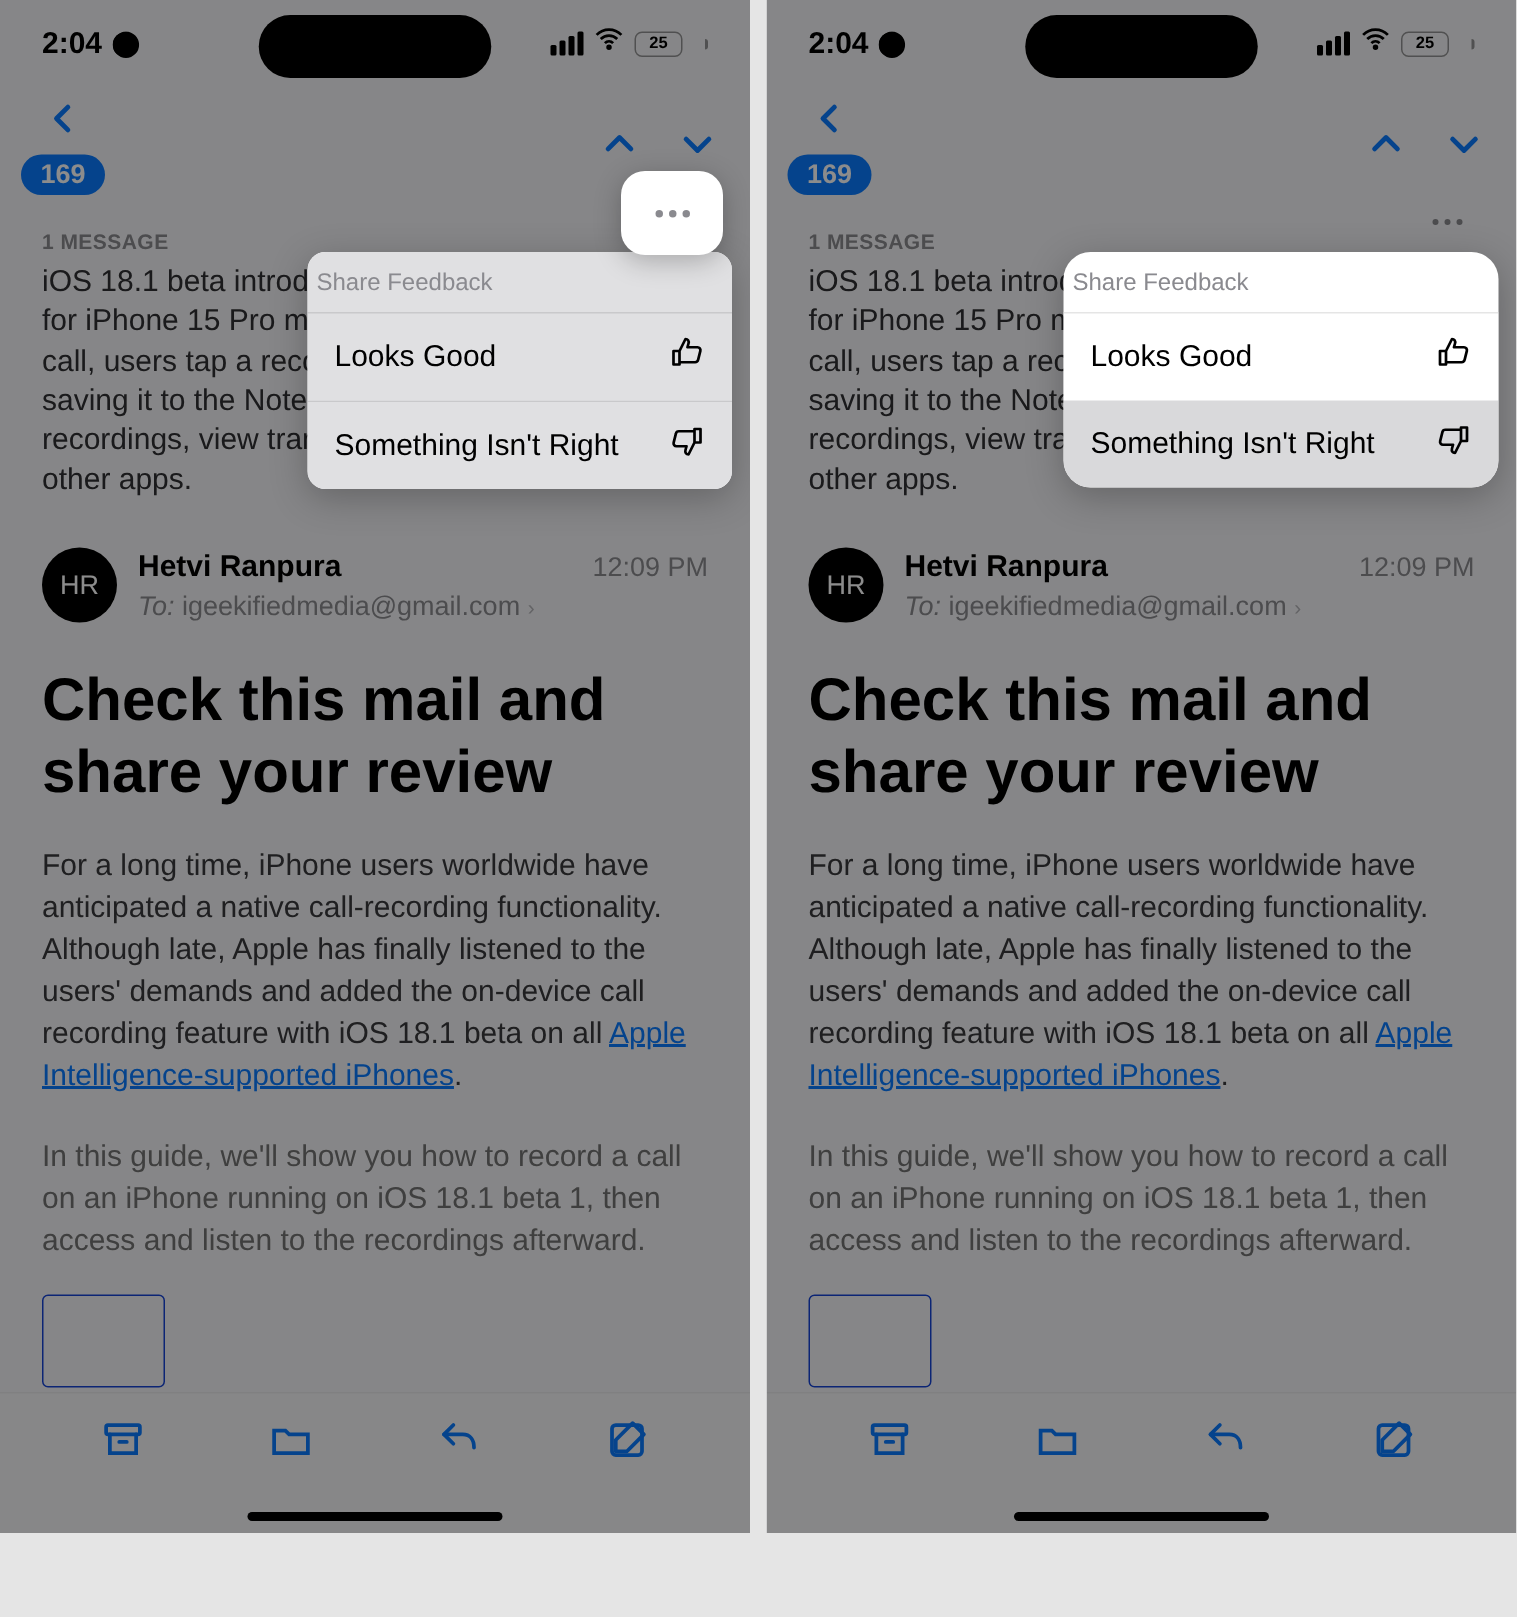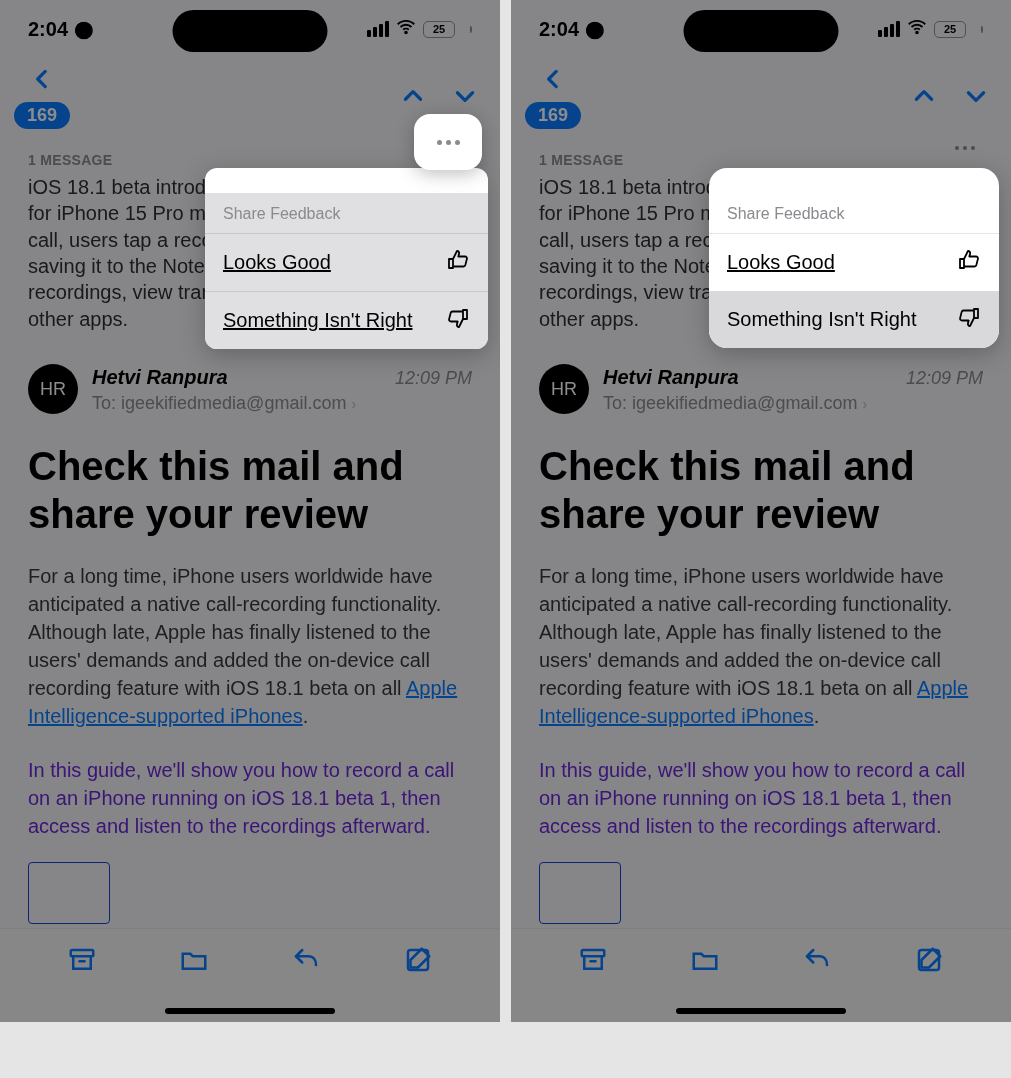--- a/index.html
+++ b/index.html
@@ -127,7 +127,7 @@
   }
   .popover.left-variant { right:12px; top:168px; width:283px; }
   .popover.right-variant { right:12px; top:168px; width:290px; }
-  .pop-header { font-size:16px; color:#8a8a8f; padding:12px 18px 10px;margin-top:25px; }
+  .pop-header { font-size:16px; color:#8a8a8f; padding:12px 6px 10px; }
   .pop-item {
     display:flex; align-items:center; justify-content:space-between;
     padding:14px 18px;

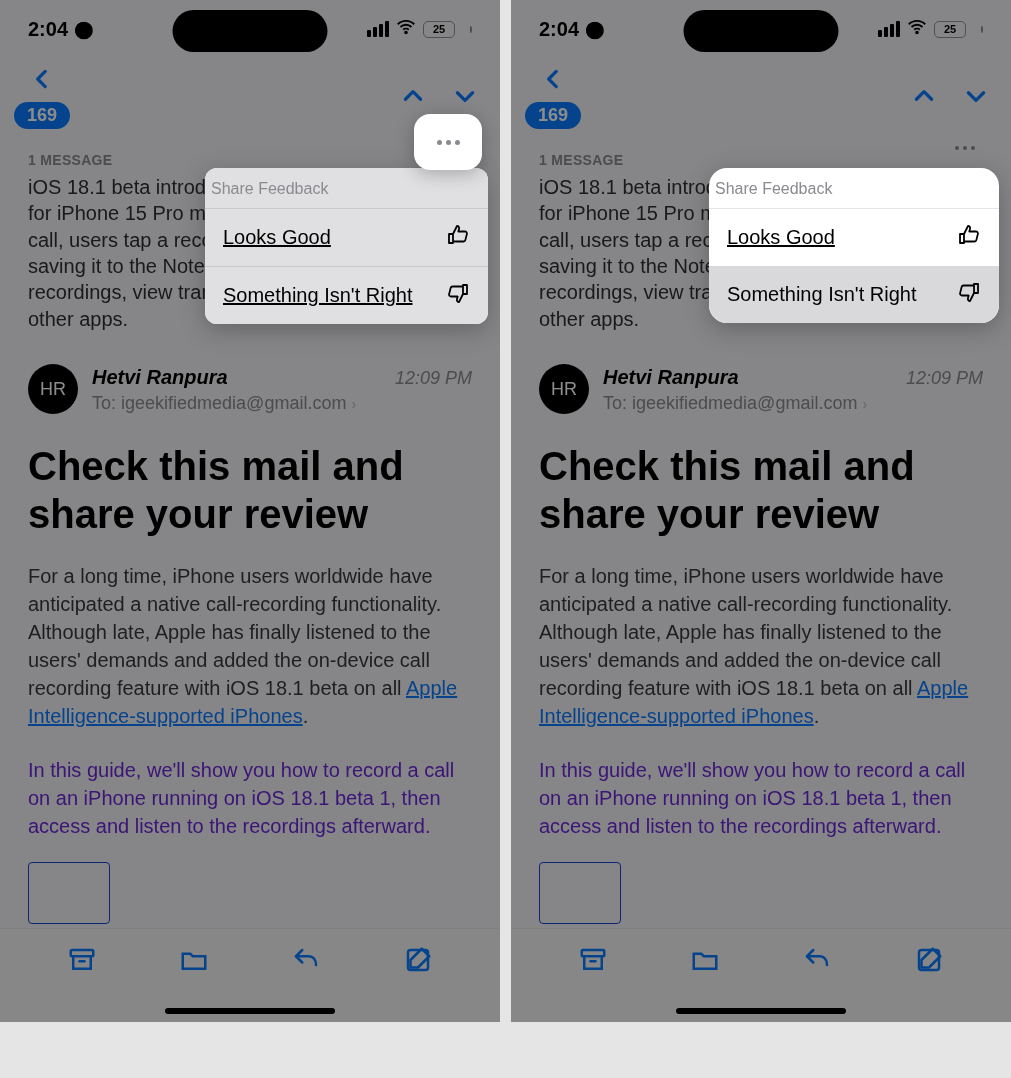--- a/index.html
+++ b/index.html
@@ -133,7 +133,7 @@
     padding:14px 18px;
     font-size:20px; color:#000;
   }
-  .pop-sep-top { border-top:1px solid rgba(0,0,0,0.1);text-decoration:underline; }
+  .pop-sep-top { border-top:1px solid rgba(0,0,0,0.1); }
   .pop-item .icon svg { width:24px; height:24px; }
   .right-variant .notright { background:#e7e7e9; }
   .left-variant .pop-item, .left-variant .pop-header { background:#e0e0e2; }

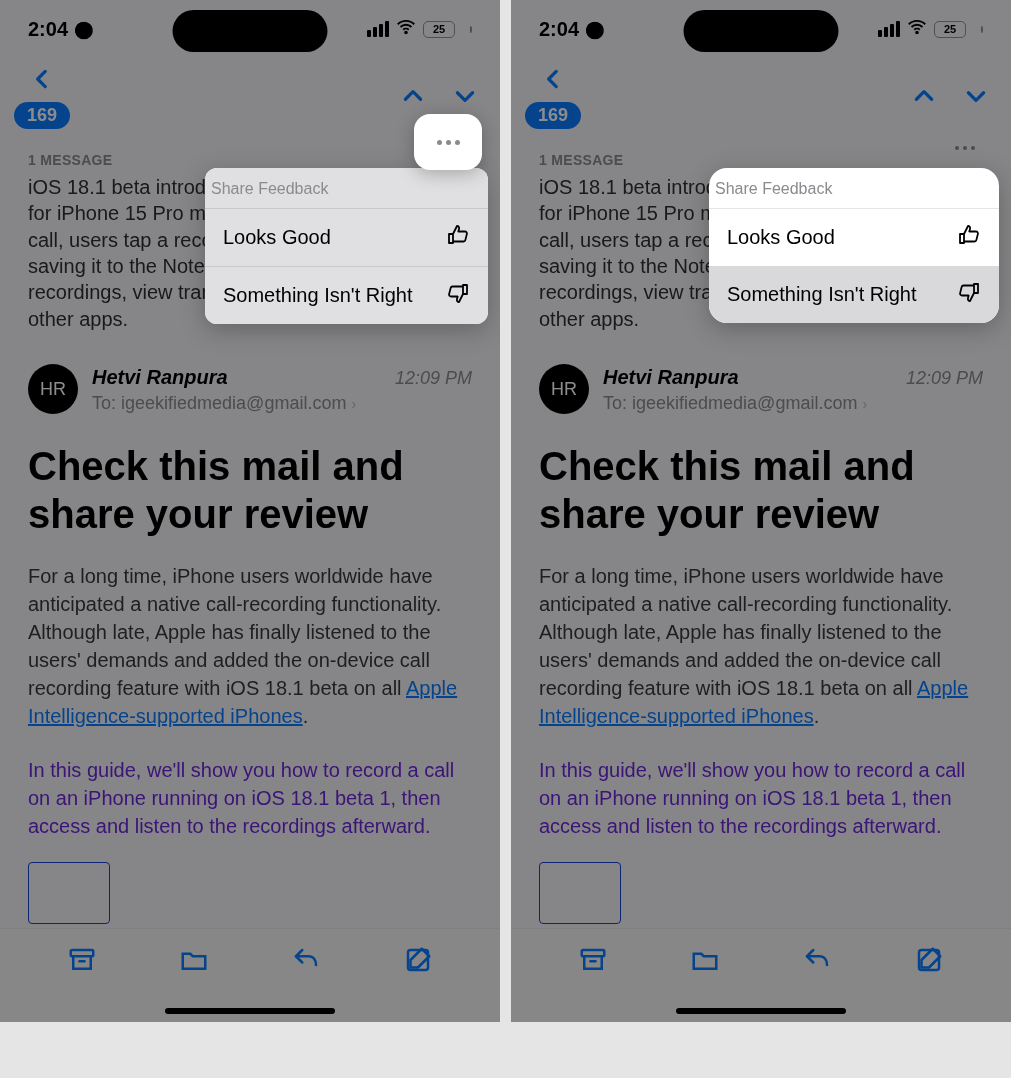--- a/index.html
+++ b/index.html
@@ -100,7 +100,7 @@
     font-size:18px; font-weight:500; margin-right:14px; flex:0 0 auto;
   }
   .sender-meta { flex:1; }
-  .sender-top { display:flex; justify-content:space-between; align-items:baseline;font-style:italic;}
+  .sender-top { display:flex; justify-content:space-between; align-items:baseline;}
   .sender-name { font-size:20px; font-weight:600;}
   .sender-time { font-size:18px; color:#8a8a8f;}
   .sender-to { font-size:18px; color:#8a8a8f;}

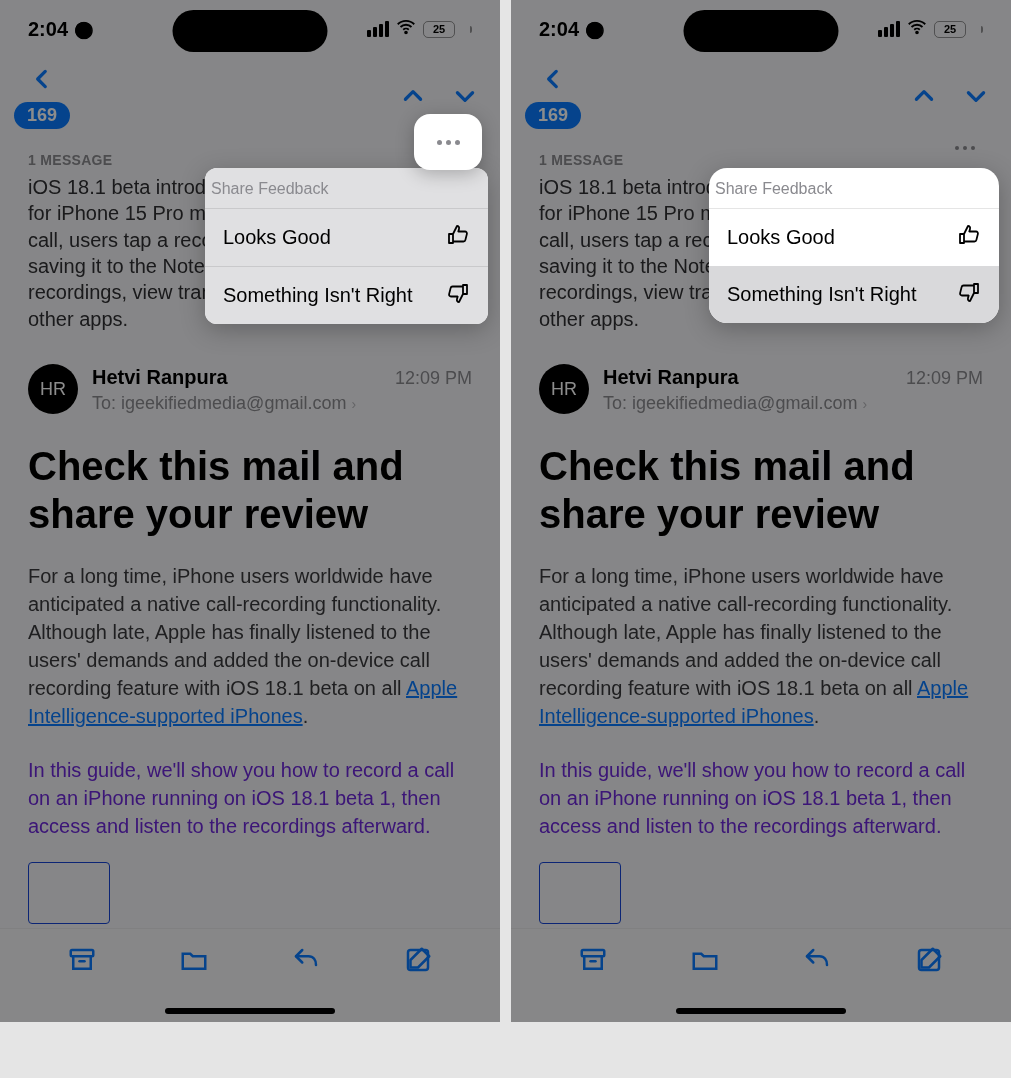--- a/index.html
+++ b/index.html
@@ -104,7 +104,7 @@
   .sender-name { font-size:20px; font-weight:600;}
   .sender-time { font-size:18px; color:#8a8a8f;}
   .sender-to { font-size:18px; color:#8a8a8f;}
-  .to-prefix { color:#8a8a8f; }
+  .to-prefix { color:#8a8a8f;font-style:italic; }
   .chev-small { color:#b5b5ba; font-size:14px; }
 
   .subject { font-size:40px; font-weight:700; line-height:1.2; margin-top:26px;}

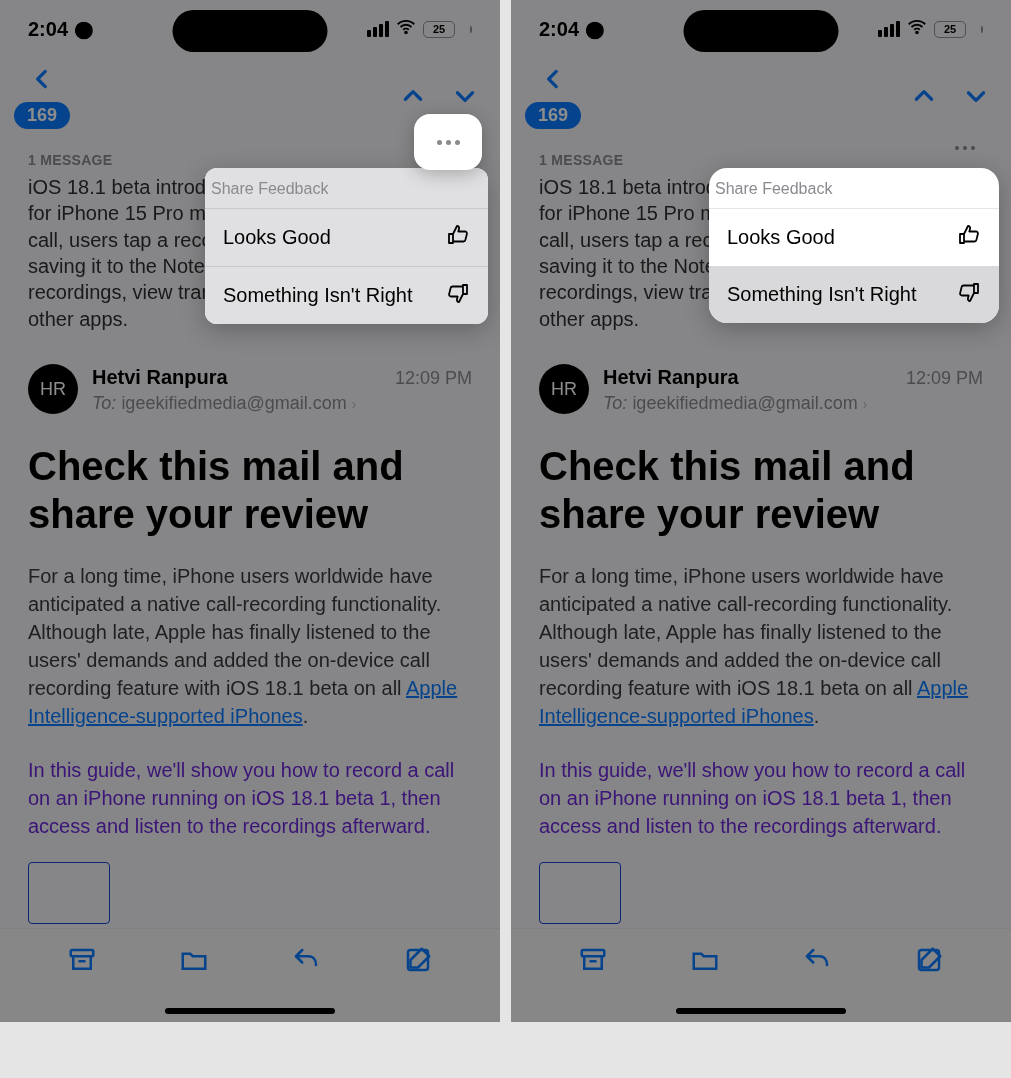--- a/index.html
+++ b/index.html
@@ -109,7 +109,7 @@
 
   .subject { font-size:40px; font-weight:700; line-height:1.2; margin-top:26px;}
   .body-p { font-size:20px; color:#3a3a3d; margin-top:24px; line-height:1.4;}
-  .body-p2 { font-size:20px; color:#6d28d9; margin-top:26px; line-height:1.4;}
+  .body-p2 { font-size:20px; color:#737373; margin-top:26px; line-height:1.4;}
   .link { color:#0a7bff; text-decoration:underline;}
   .img-box { width:82px; height:62px; border:1px solid #1644d6; border-radius:4px; margin-top:22px;}
   .prereq-box {

